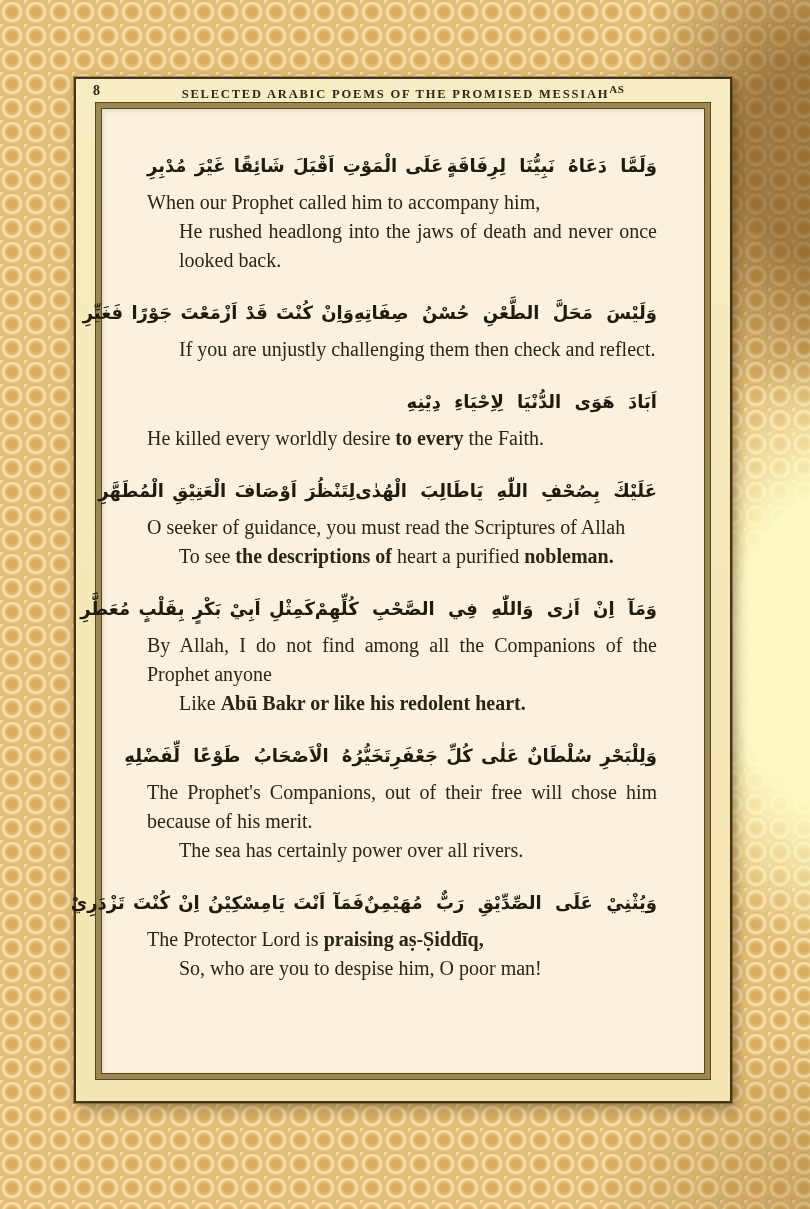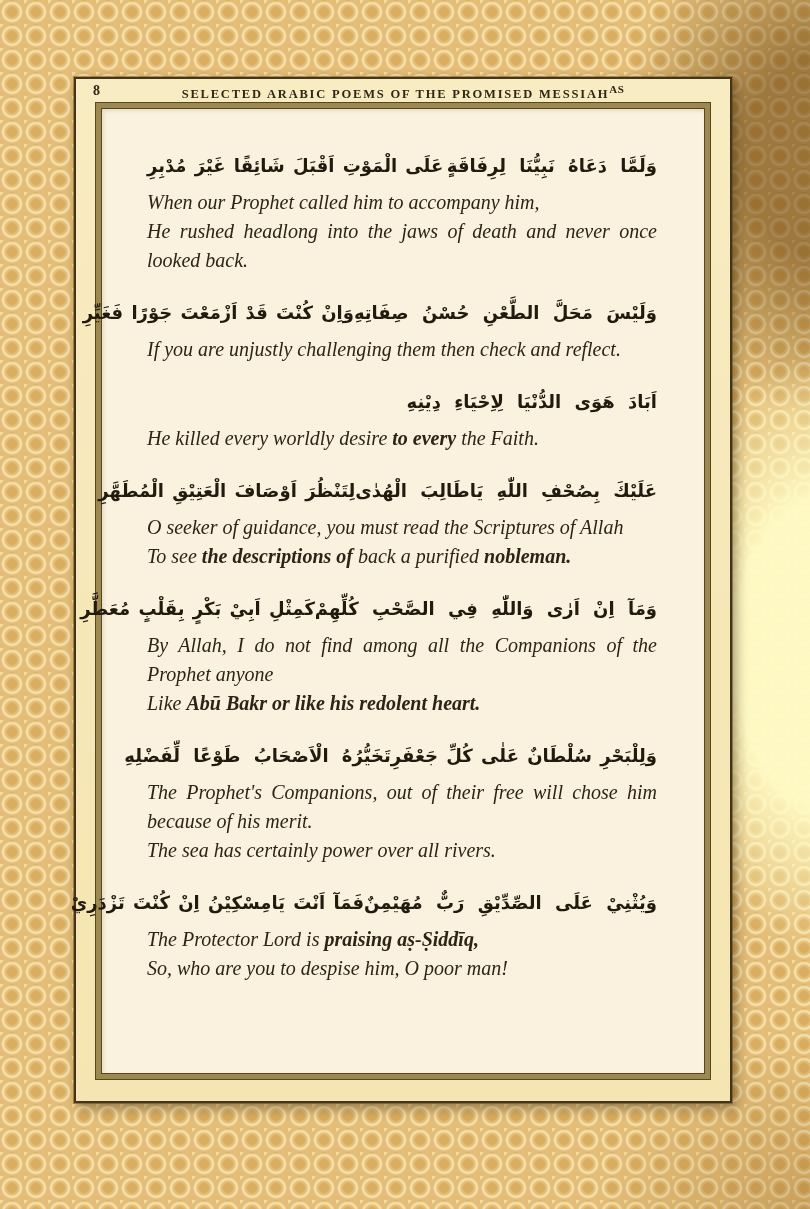--- a/index.html
+++ b/index.html
@@ -79,7 +79,7 @@
   .hemi.h1{word-spacing:7px;}
   .hemi.h2{word-spacing:2px;}
   .trans{
-    font-family:"Liberation Serif",serif;font-style:italic;
+    font-family:"Liberation Serif",serif;
     font-size:20px;line-height:29px;color:#2c2416;
     text-align:justify;
   }

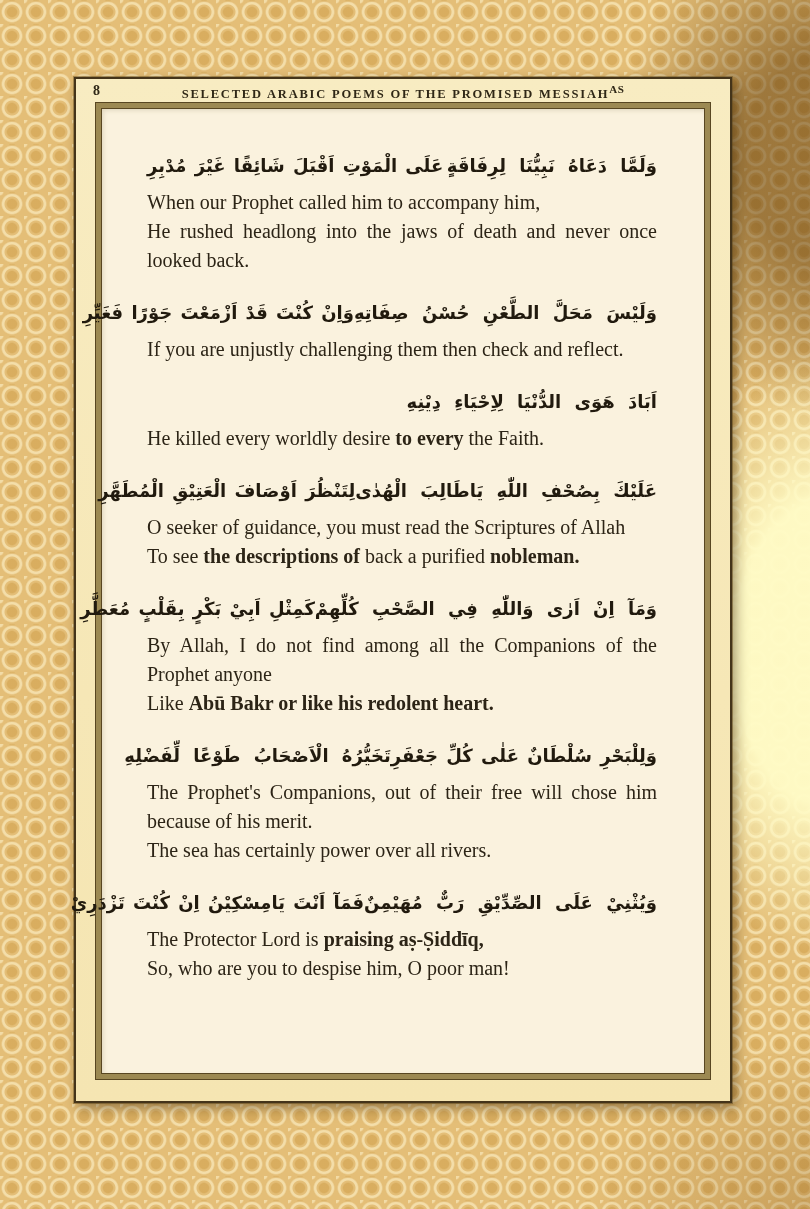--- a/index.html
+++ b/index.html
@@ -83,7 +83,7 @@
     font-size:20px;line-height:29px;color:#2c2416;
     text-align:justify;
   }
-  .trans.l2{}
+  .trans.l2{margin-left:32px;}
   .trans b{font-weight:bold;}
 </style>
 </head>

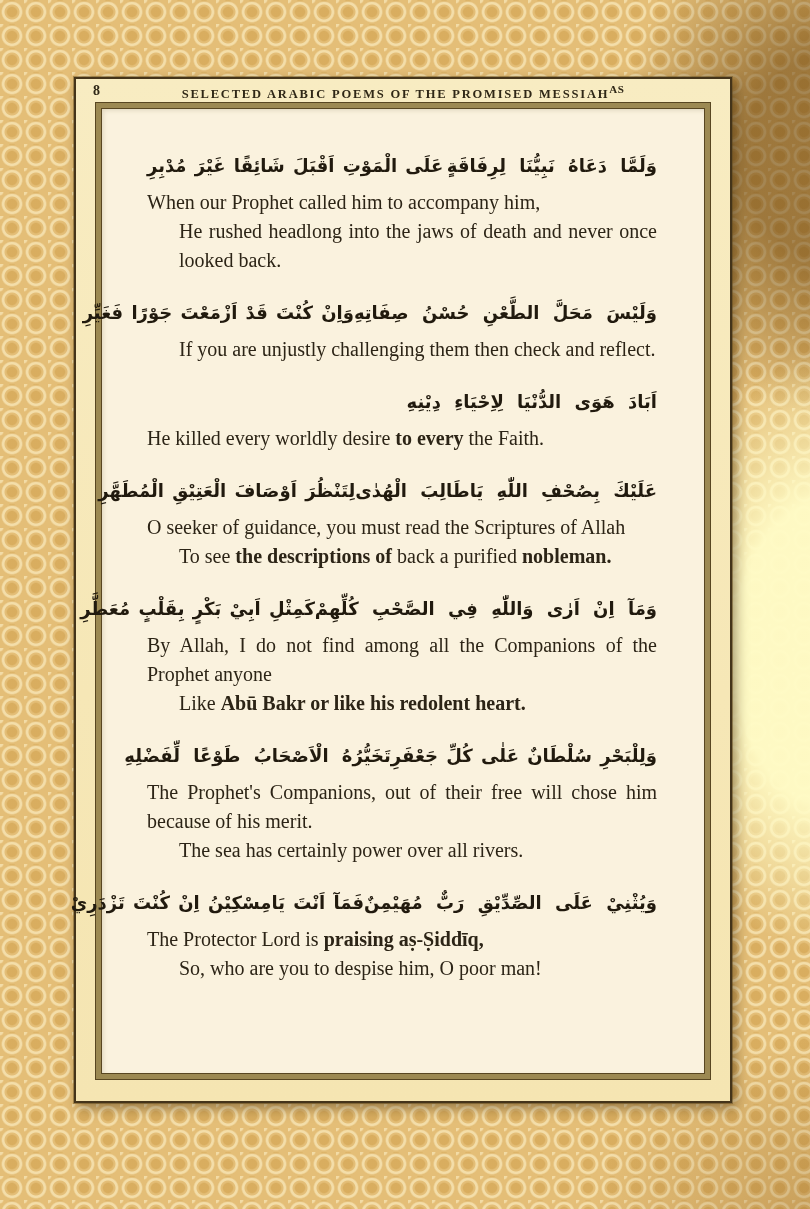--- a/index.html
+++ b/index.html
@@ -129,7 +129,7 @@
               <span class="hemi h2">لِتَنْظُرَ اَوْصَافَ الْعَتِيْقِ الْمُطَهَّرِ</span>
             </div>
             <div class="trans l1"><span>O seeker of guidance, you must read the Scriptures of Allah</span></div>
-            <div class="trans l2"><span>To see </span><b>the descriptions of</b><span> back a purified </span><b>nobleman.</b></div>
+            <div class="trans l2"><span>To see </span><b>the descriptions of</b><span> heart a purified </span><b>nobleman.</b></div>
           </div>
           <div class="stanza">
             <div class="arabic-row" dir="rtl">

